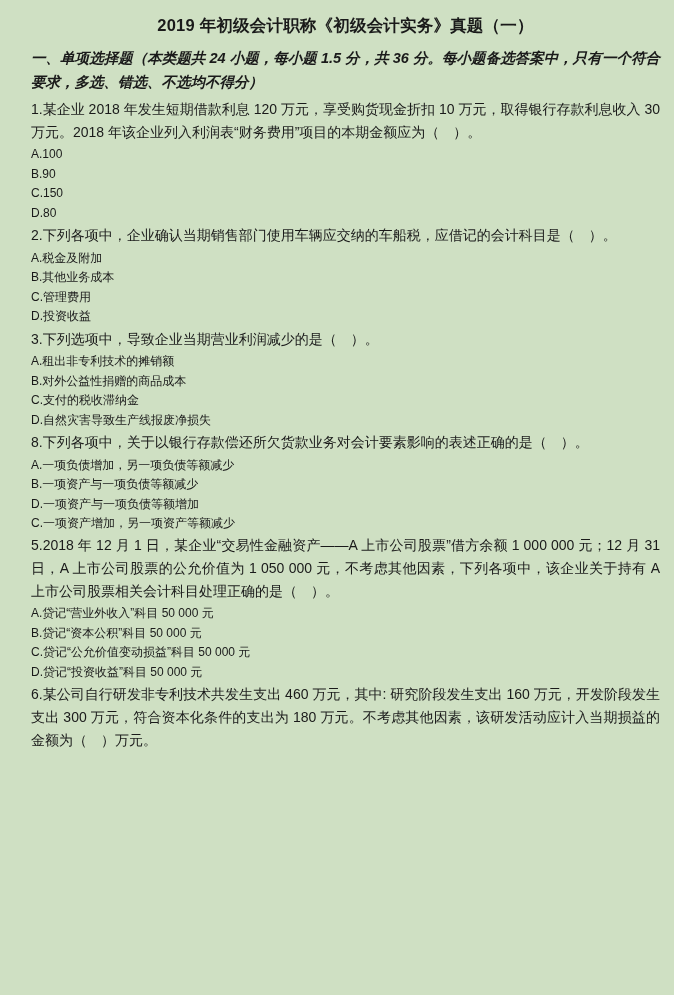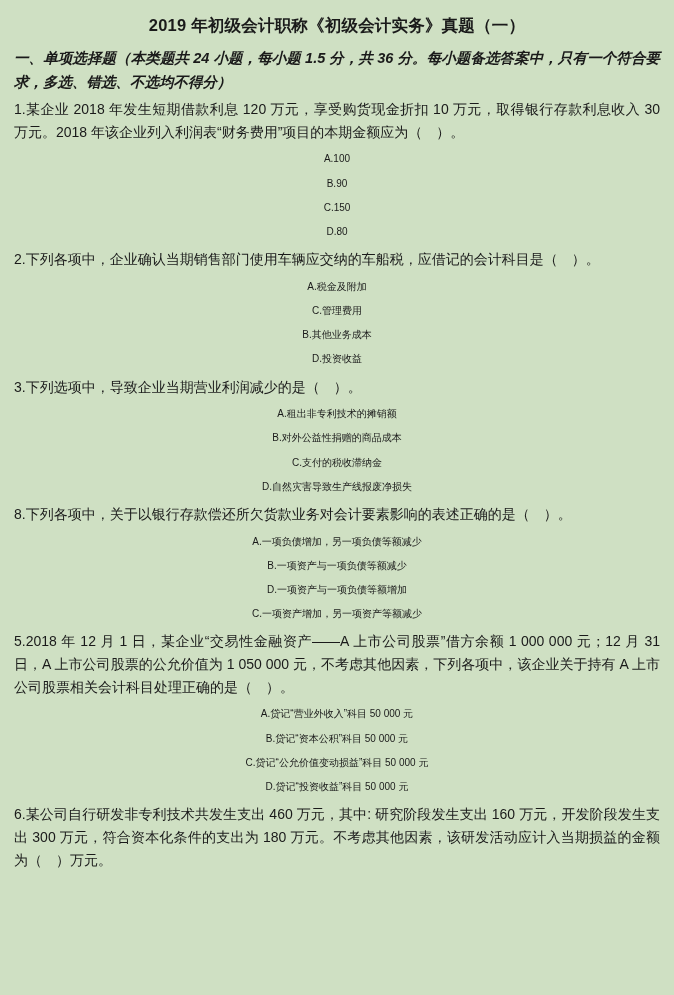--- a/index.html
+++ b/index.html
@@ -18,7 +18,7 @@
     box-sizing: border-box;
     width: 674px;
     height: 995px;
-    padding: 10px 14px 0 14px;
+    padding: 10px 14px 0 31px;
   }
   .doc-title {
     text-align: center;

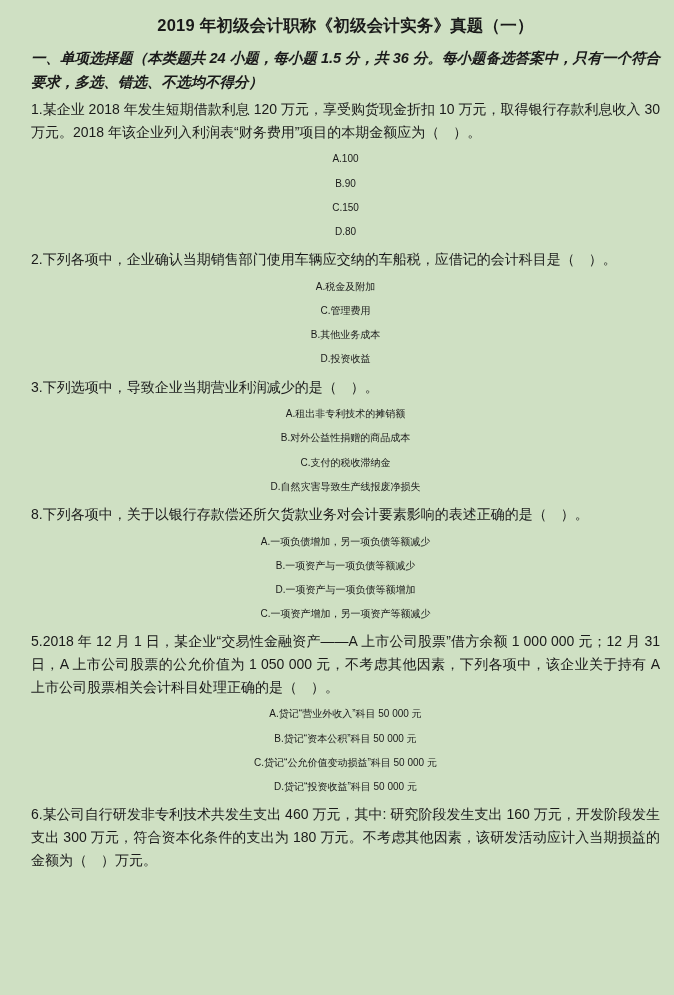--- a/index.html
+++ b/index.html
@@ -46,11 +46,11 @@
     margin: 0 0 2px 0;
   }
   .q-option {
-    font-size: 10px;
+    font-size: 12px;
     line-height: 1.62;
-    margin: 8px;
+    margin: 0;
     padding: 0;
-    text-align: center;
+    text-align: left;
   }
 </style>
 </head>

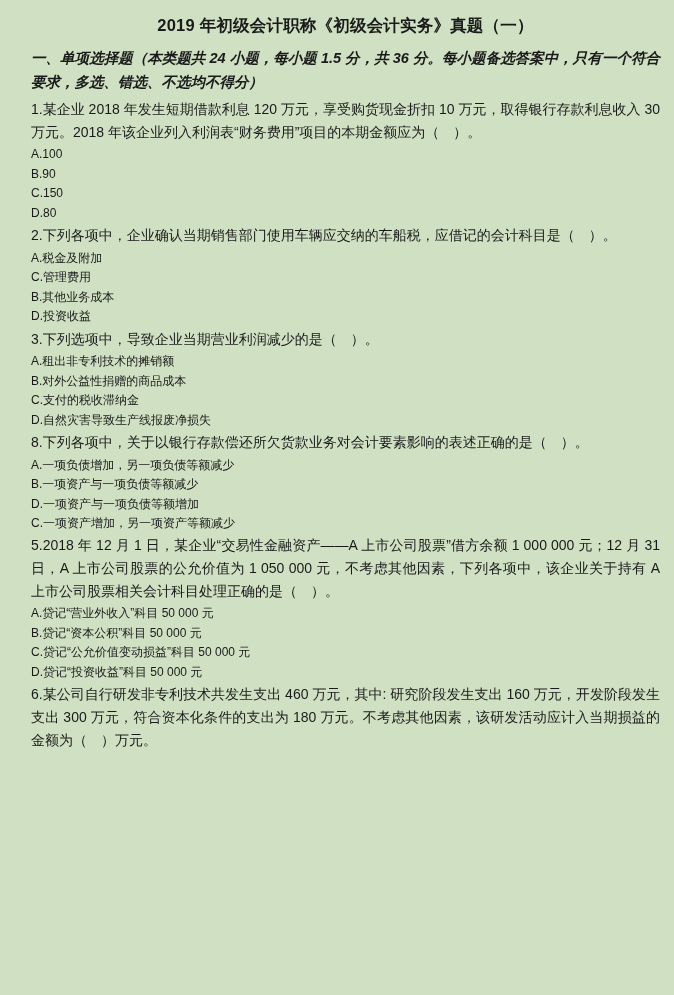--- a/index.html
+++ b/index.html
@@ -73,8 +73,8 @@
   <div class="question">
     <div class="q-stem">2.下列各项中，企业确认当期销售部门使用车辆应交纳的车船税，应借记的会计科目是（　）。</div>
     <div class="q-option">A.税金及附加</div>
+    <div class="q-option">B.其他业务成本</div>
     <div class="q-option">C.管理费用</div>
-    <div class="q-option">B.其他业务成本</div>
     <div class="q-option">D.投资收益</div>
   </div>
 

